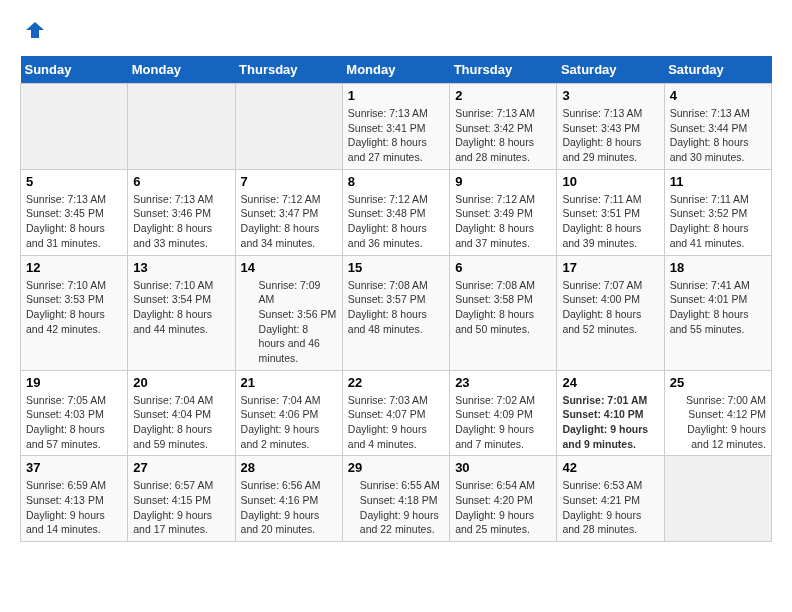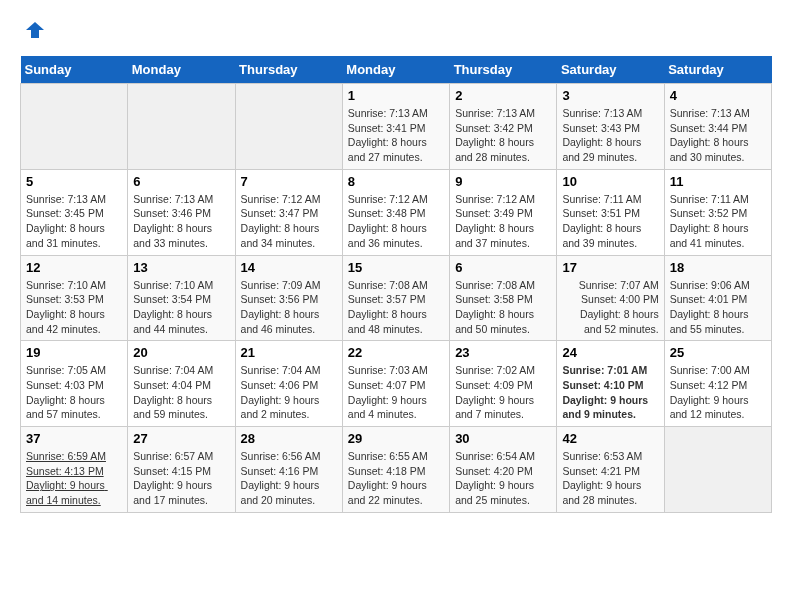--- a/index.html
+++ b/index.html
@@ -200,7 +200,7 @@
         </td>
         <td>
           <div class="day-number">14</div>
-          <div class="day-info" style="white-space: pre-wrap;">Sunrise: 7:09 AM
+          <div class="day-info" style="white-space: pre-wrap; margin-left: 18px;">Sunrise: 7:09 AM
 Sunset: 3:56 PM
 Daylight: 8 hours and 46 minutes.</div>
         </td>

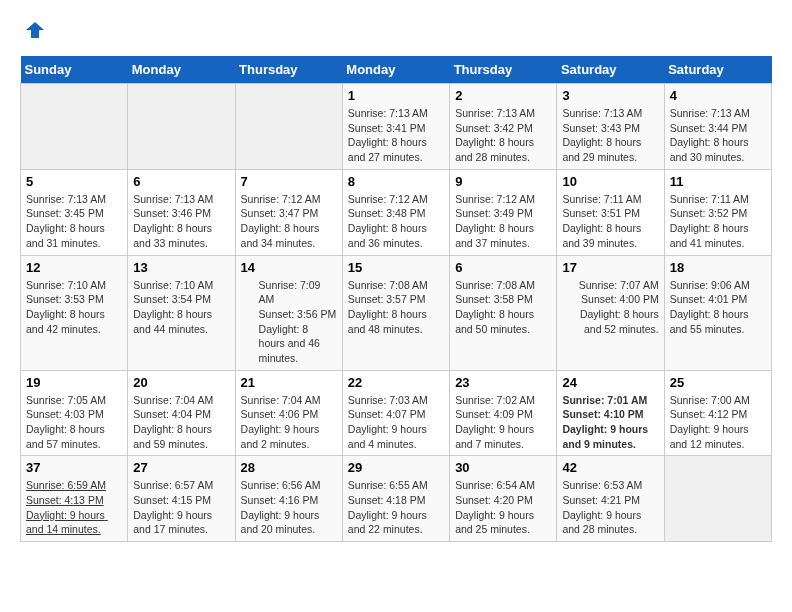--- a/index.html
+++ b/index.html
@@ -218,7 +218,7 @@
         </td>
         <td>
           <div class="day-number">17</div>
-          <div class="day-info" style="white-space: pre-wrap; text-align: right;">Sunrise: 7:07 AM
+          <div class="day-info" style="white-space: pre-wrap;">Sunrise: 7:07 AM
 Sunset: 4:00 PM
 Daylight: 8 hours and 52 minutes.</div>
         </td>

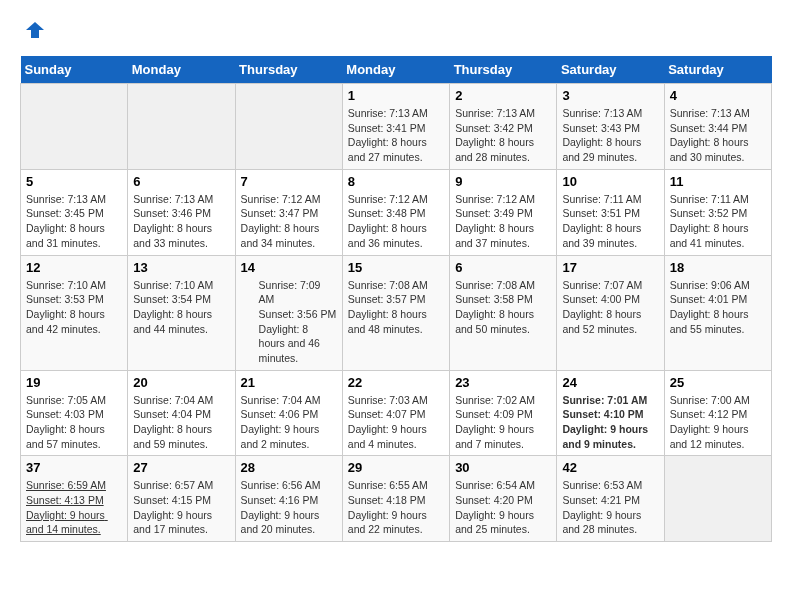--- a/index.html
+++ b/index.html
@@ -224,7 +224,7 @@
         </td>
         <td>
           <div class="day-number">18</div>
-          <div class="day-info" style="white-space: pre-wrap;">Sunrise: 9:06 AM
+          <div class="day-info" style="white-space: pre-wrap;">Sunrise: 7:41 AM
 Sunset: 4:01 PM
 Daylight: 8 hours and 55 minutes.</div>
         </td>

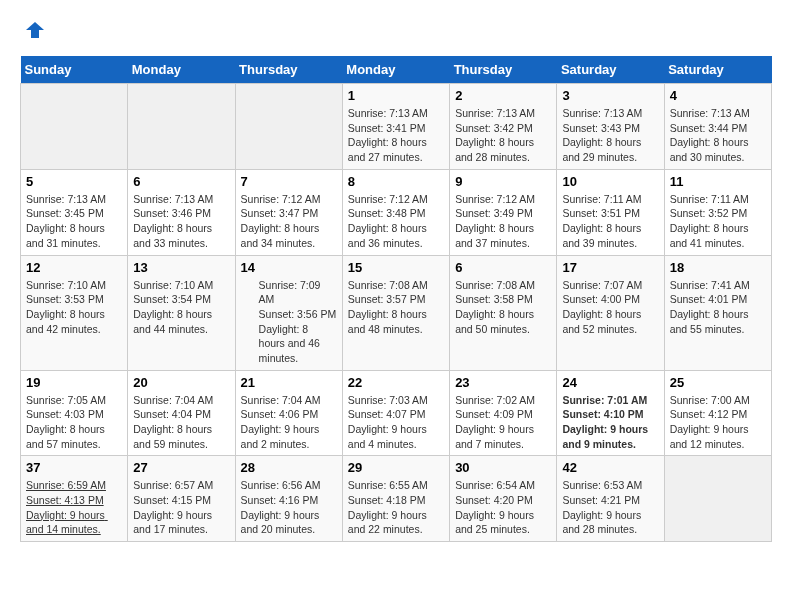--- a/index.html
+++ b/index.html
@@ -268,7 +268,7 @@
         </td>
         <td>
           <div class="day-number">25</div>
-          <div class="day-info" style="white-space: pre-wrap;">Sunrise: 7:00 AM
+          <div class="day-info" style="white-space: pre-wrap; text-align: right;">Sunrise: 7:00 AM
 Sunset: 4:12 PM
 Daylight: 9 hours and 12 minutes.</div>
         </td>

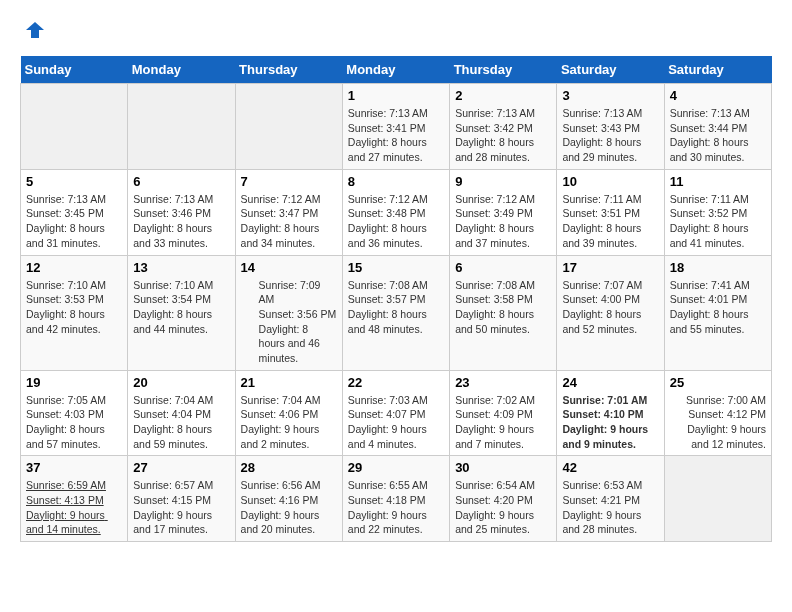--- a/index.html
+++ b/index.html
@@ -276,7 +276,7 @@
       <tr>
         <td>
           <div class="day-number">37</div>
-          <div class="day-info" style="white-space: pre-wrap; text-decoration: underline;">Sunrise: 6:59 AM
+          <div class="day-info" style="white-space: pre-wrap;">Sunrise: 6:59 AM
 Sunset: 4:13 PM
 Daylight: 9 hours and 14 minutes.</div>
         </td>

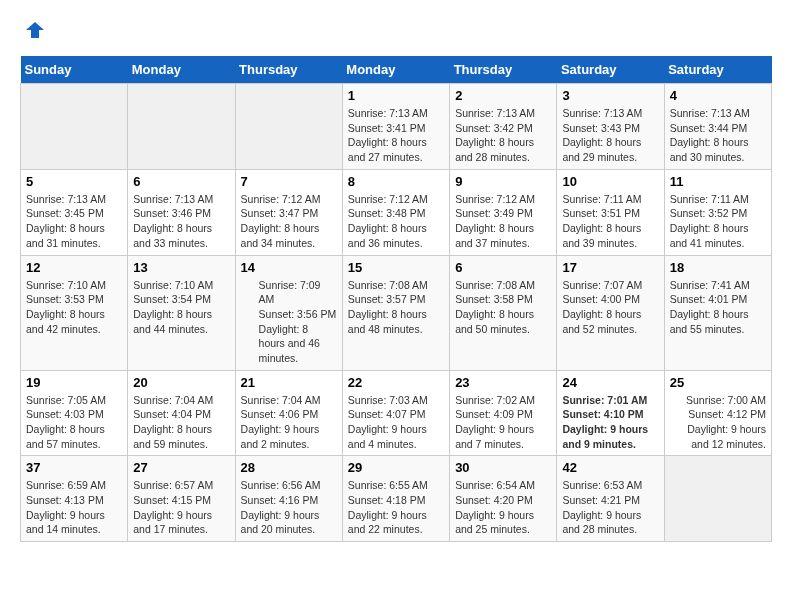--- a/index.html
+++ b/index.html
@@ -294,7 +294,7 @@
         </td>
         <td>
           <div class="day-number">29</div>
-          <div class="day-info" style="white-space: pre-wrap;">Sunrise: 6:55 AM
+          <div class="day-info" style="white-space: pre-wrap; margin-left: 12px;">Sunrise: 6:55 AM
 Sunset: 4:18 PM
 Daylight: 9 hours and 22 minutes.</div>
         </td>

